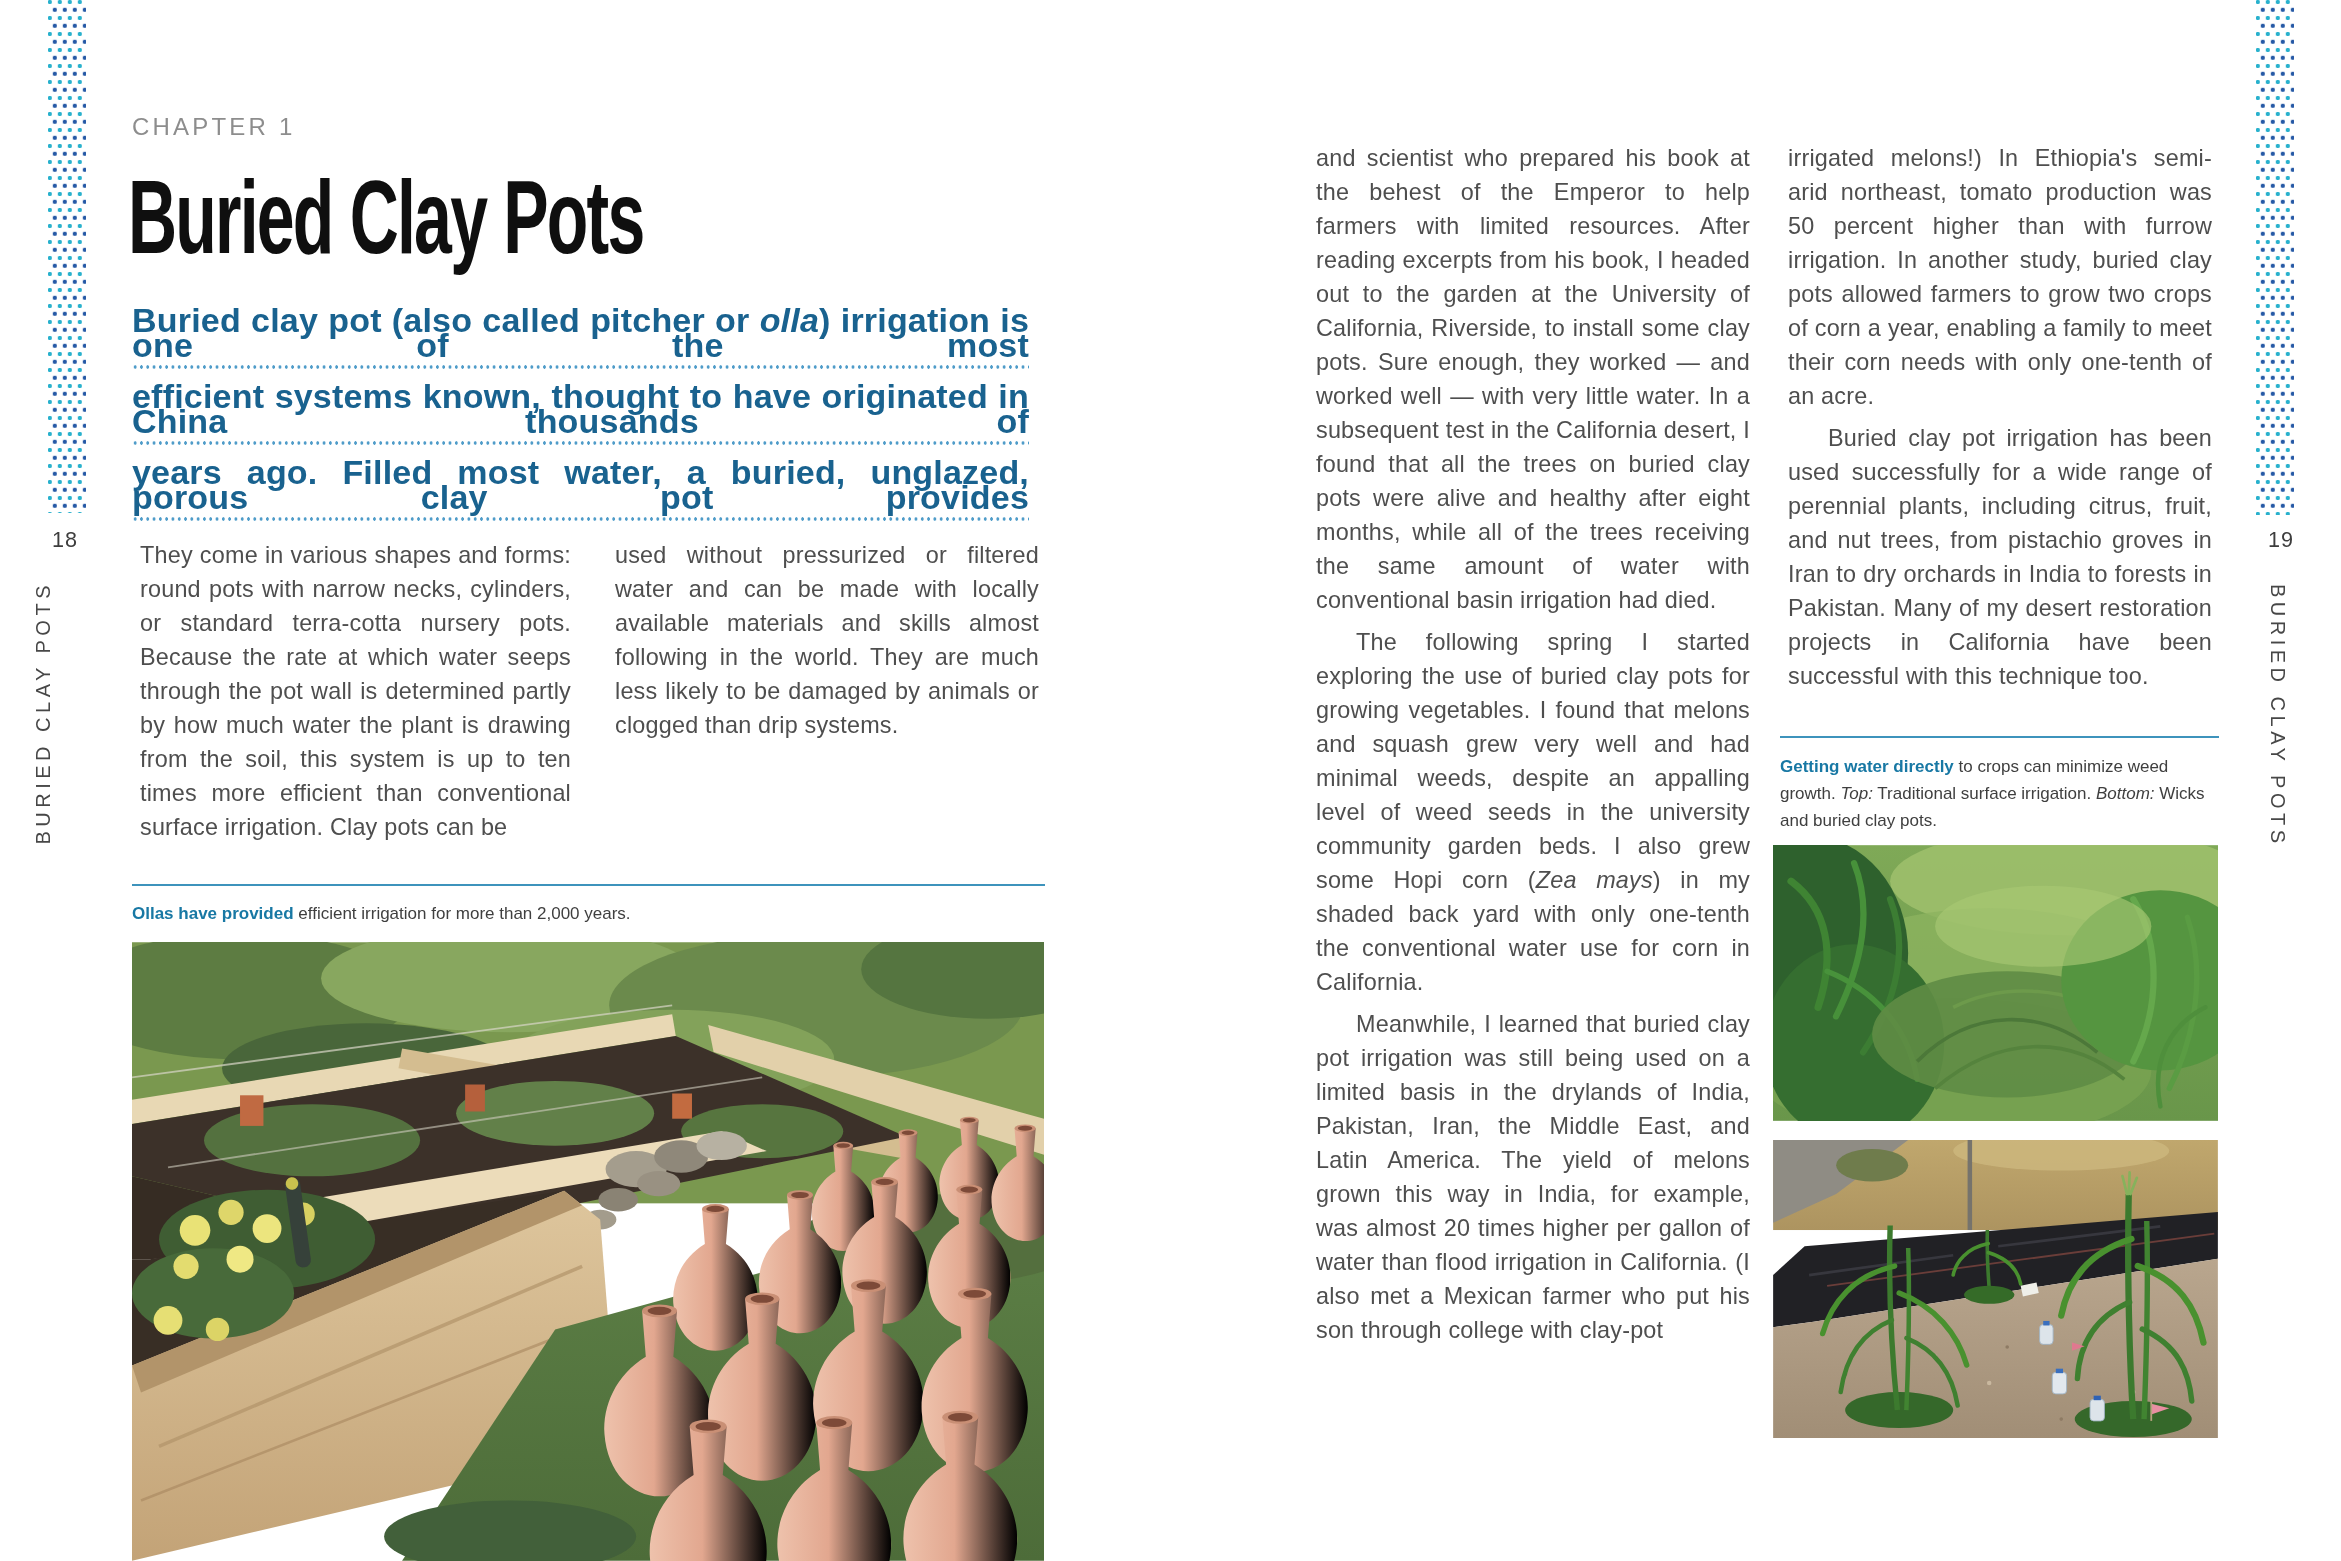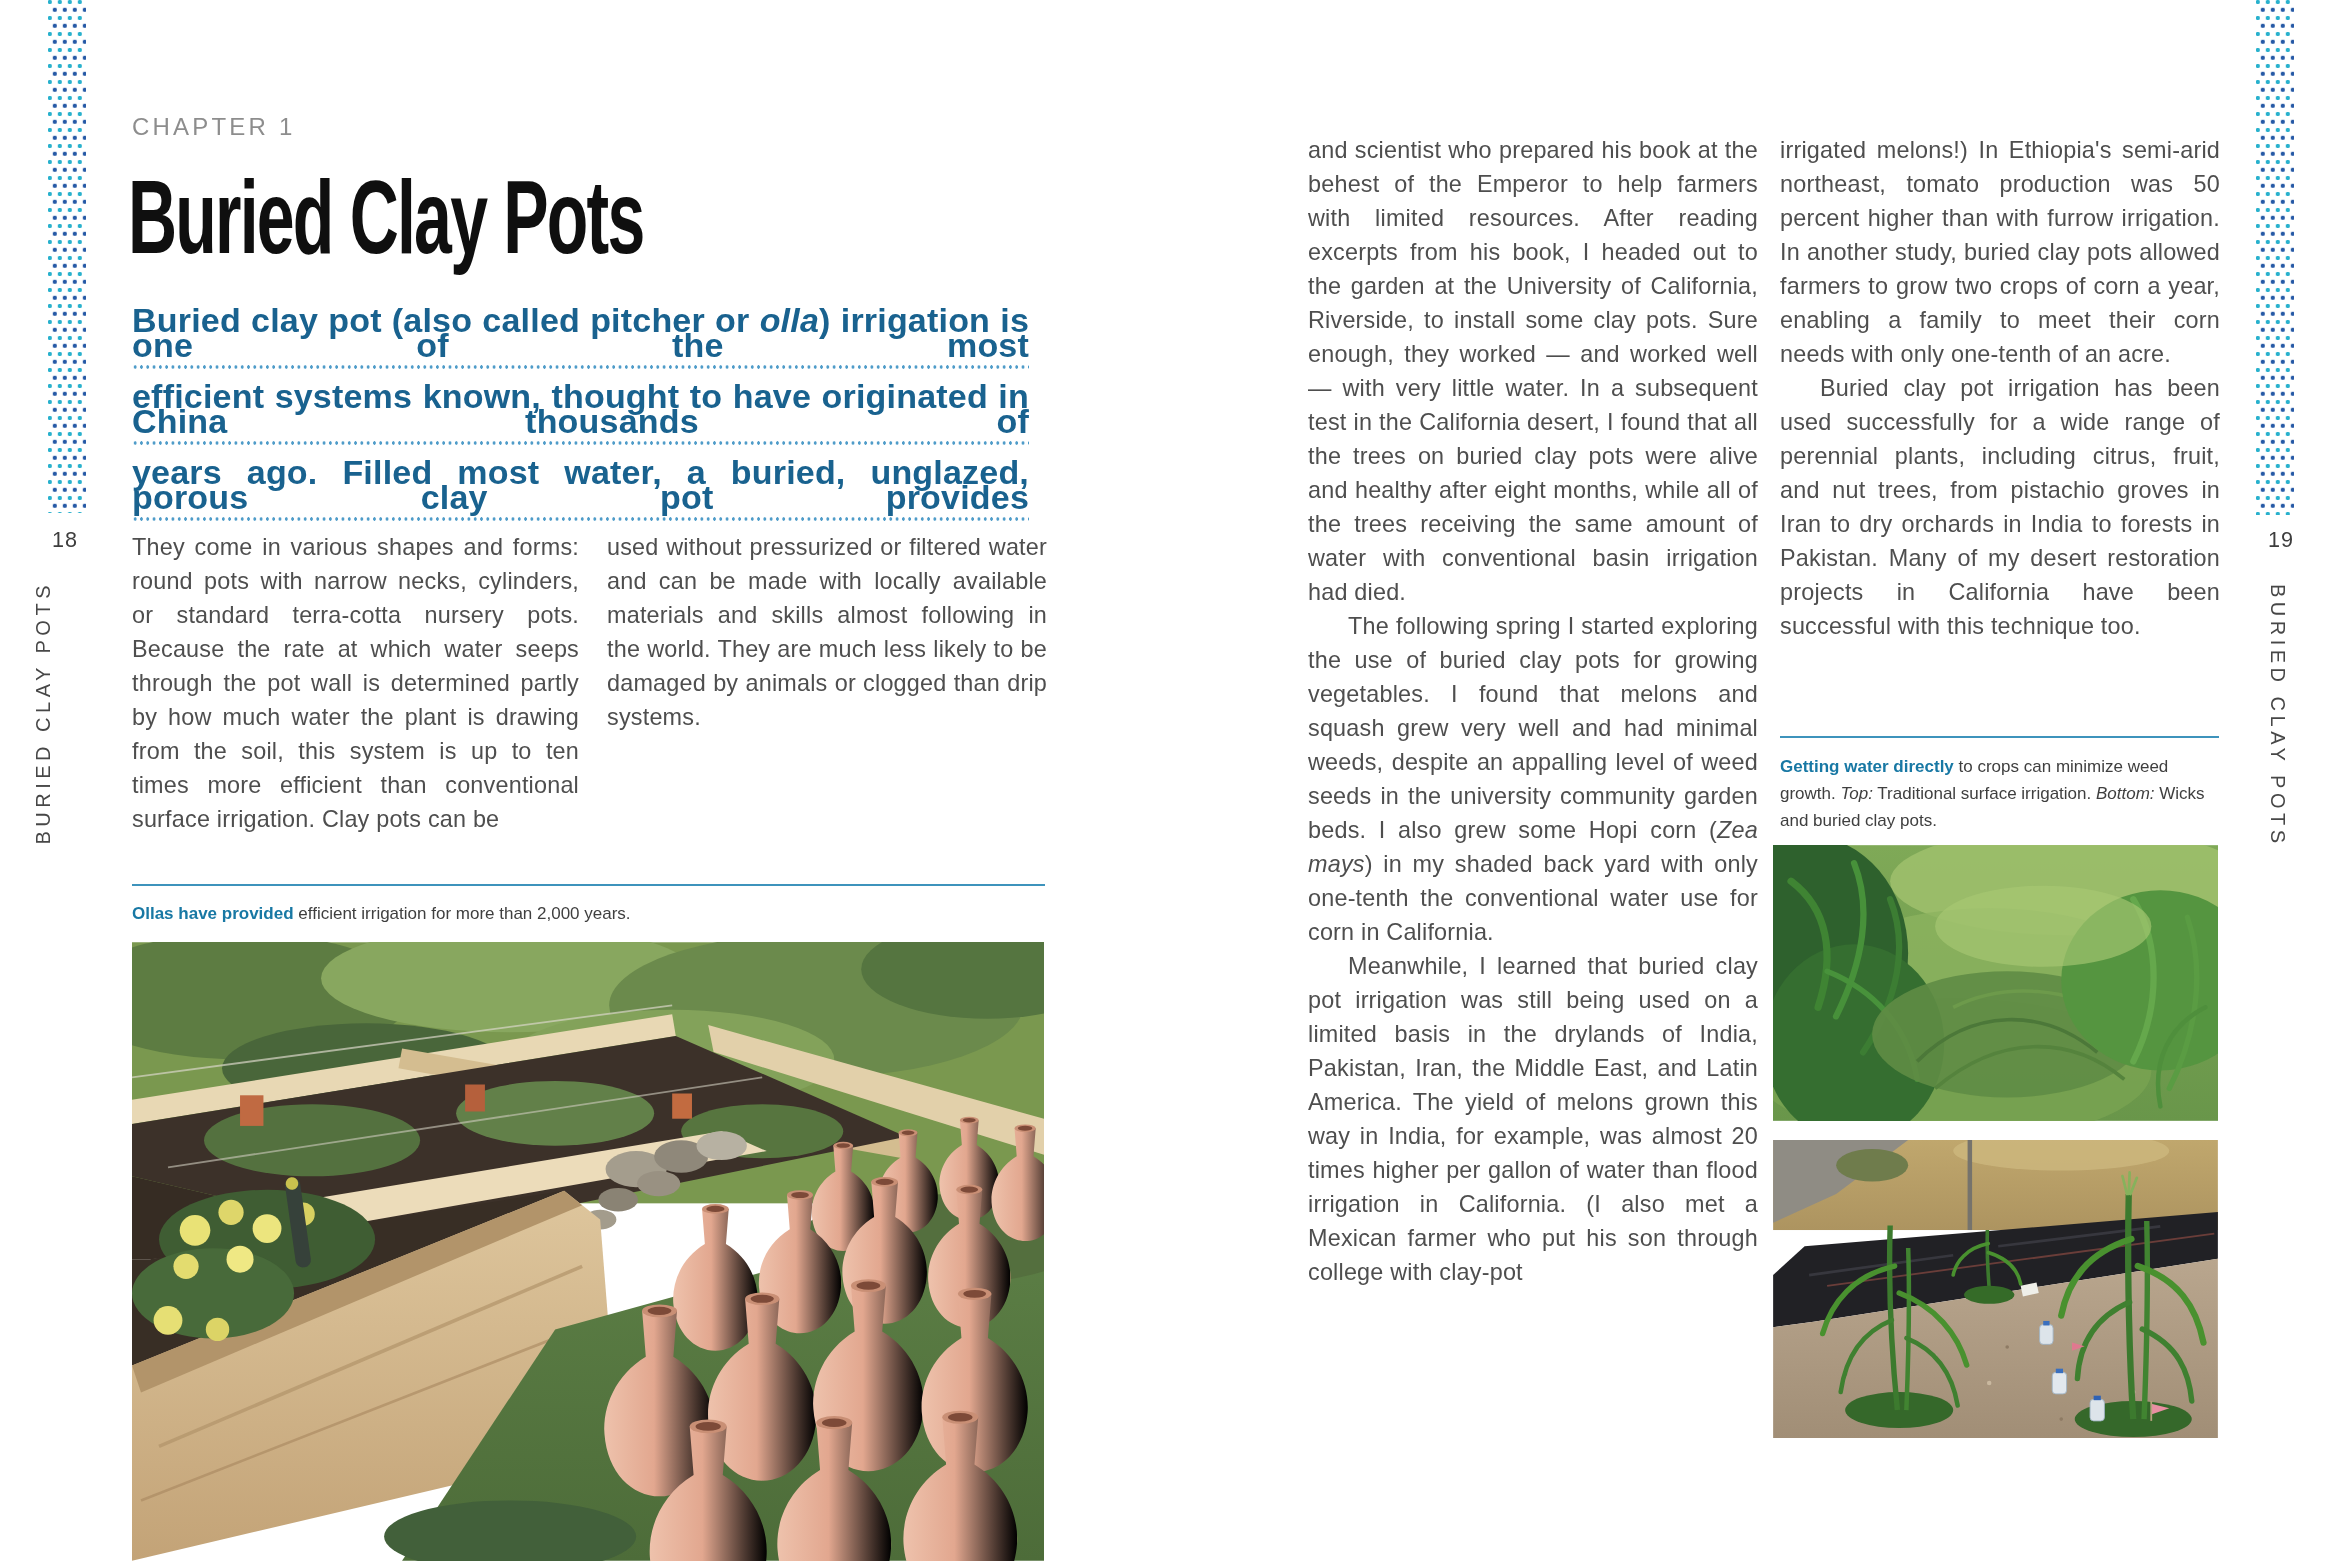--- a/index.html
+++ b/index.html
@@ -29,7 +29,7 @@
   .iline.j{text-align:justify;text-align-last:justify;}
   .iline.last{display:inline-block;padding-right:3.6px;}
   .col{position:absolute;font-size:23.4px;line-height:34px;text-align:justify;color:#4e4e4e;letter-spacing:0.2px;}
-  .para{margin:0;}
+  .para{margin:8px;}
   .para.ind{text-indent:40px;}
   .it{font-style:italic;}
   .blue{color:#1878a4;font-weight:700;}

